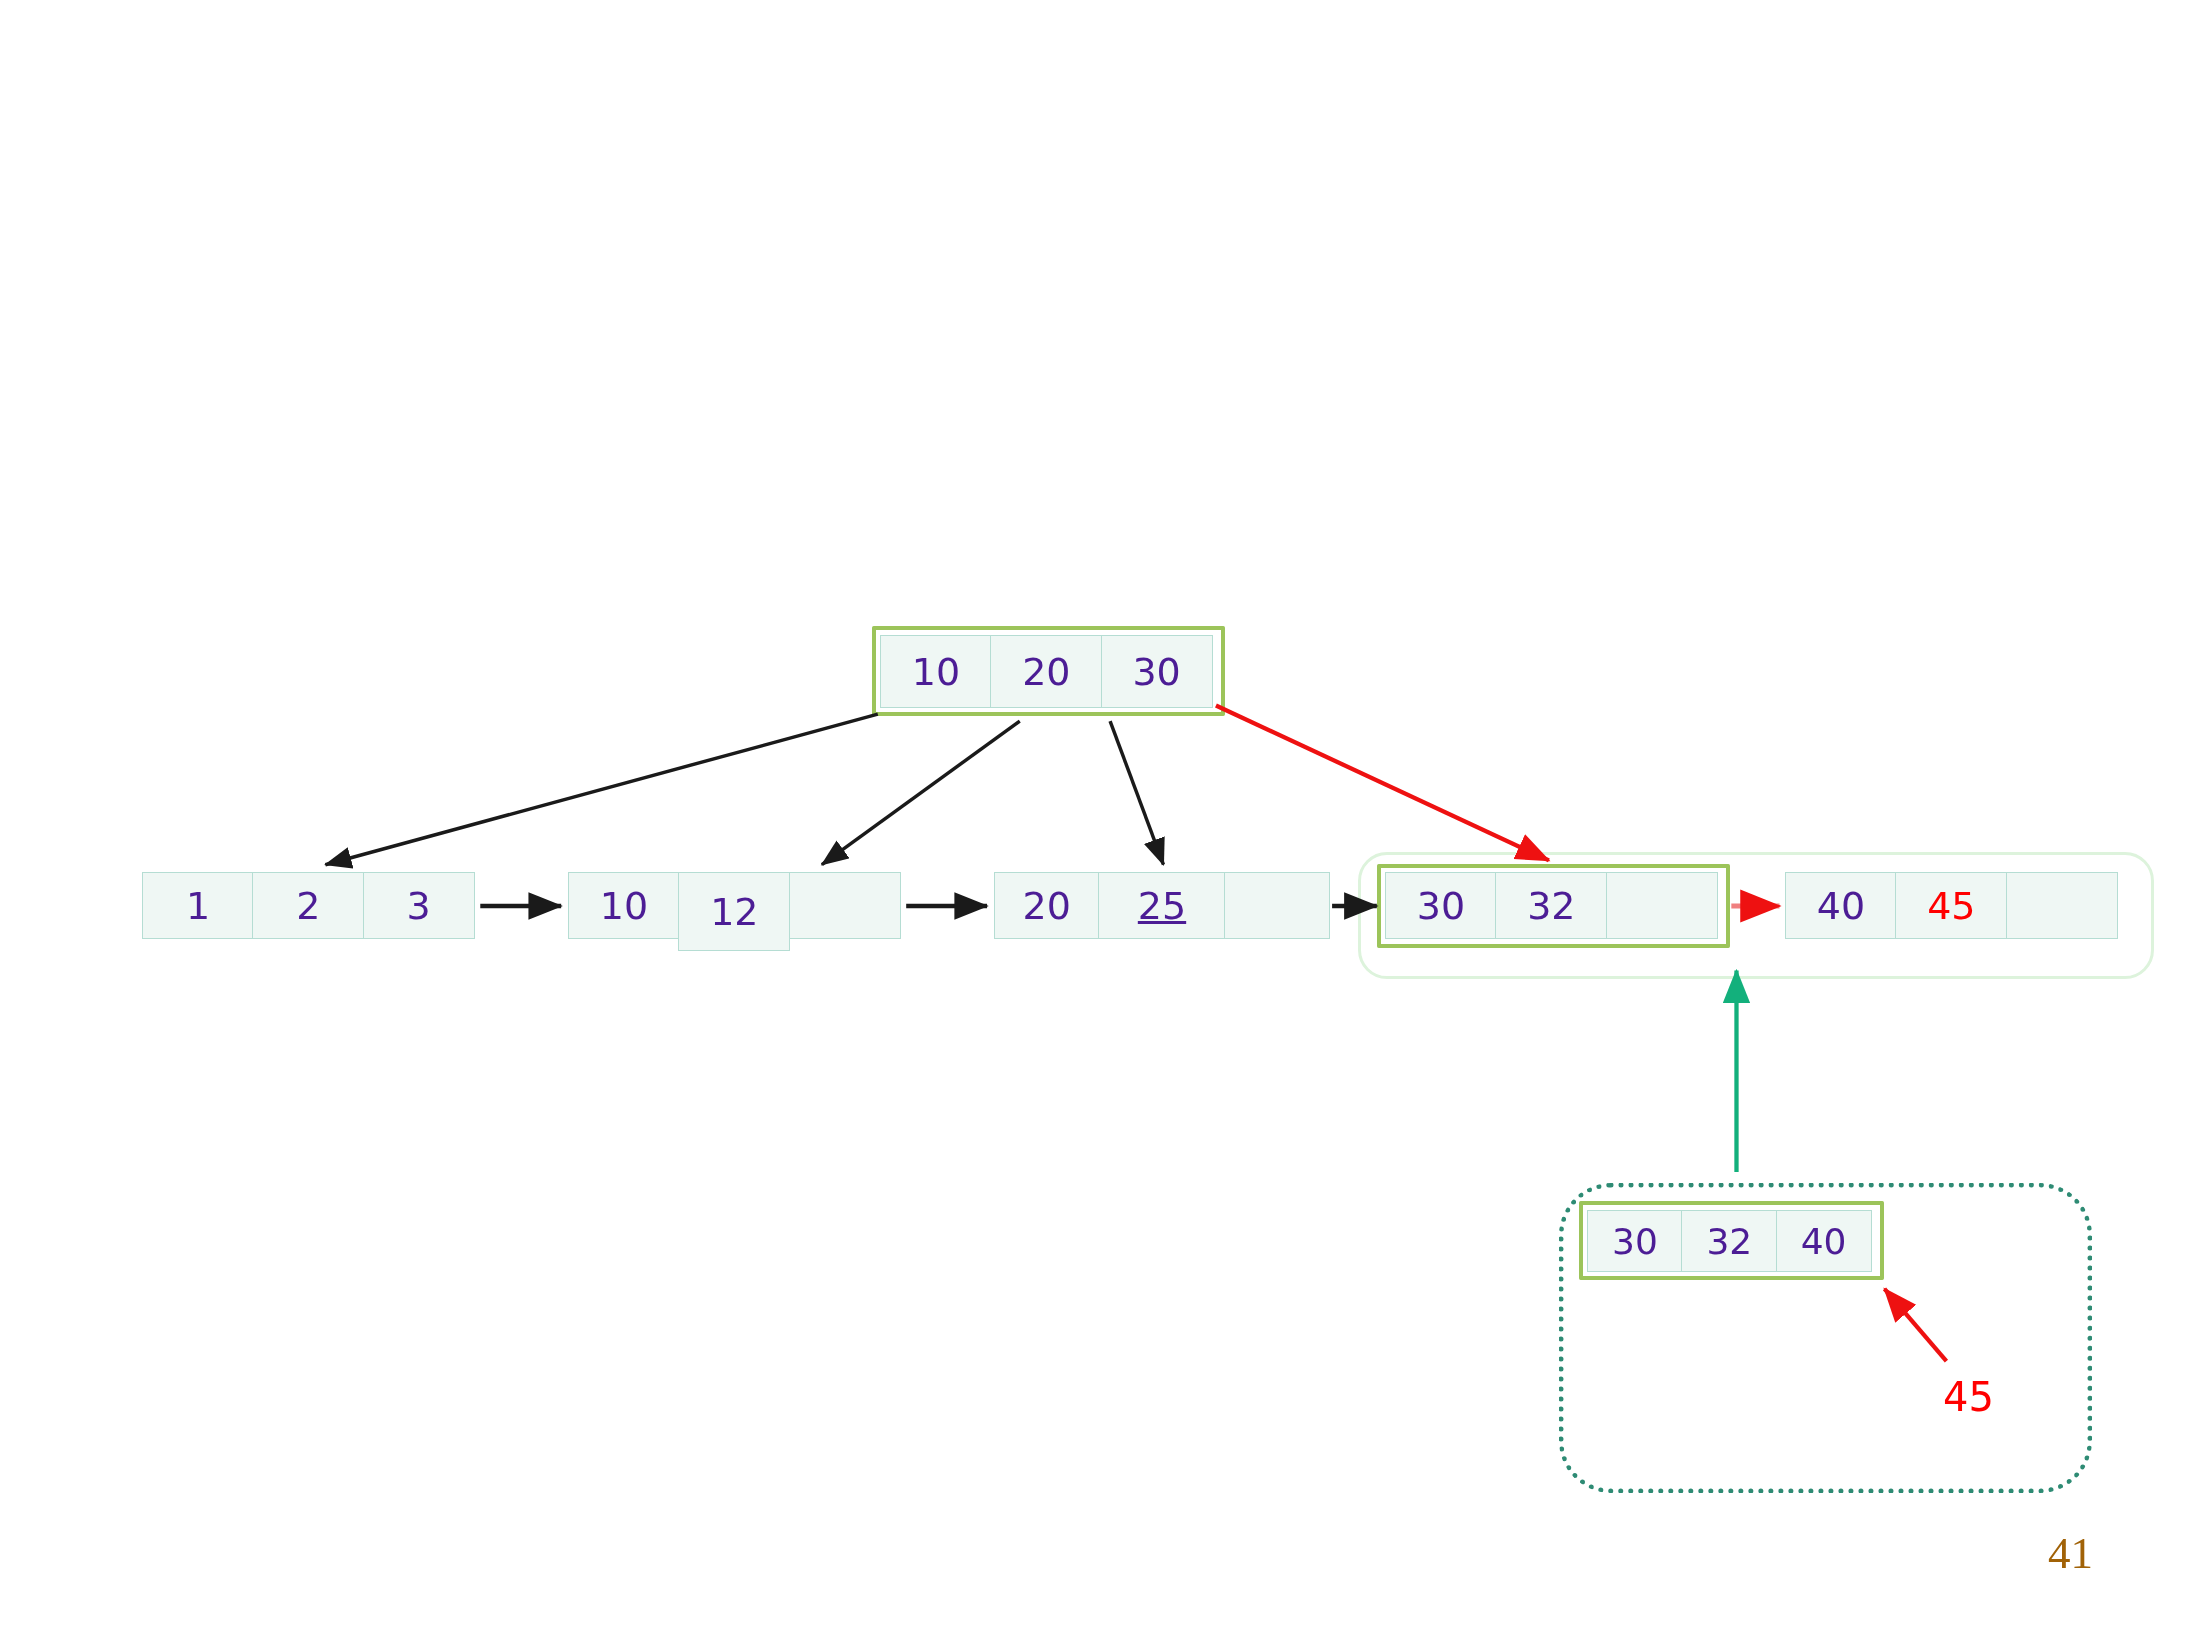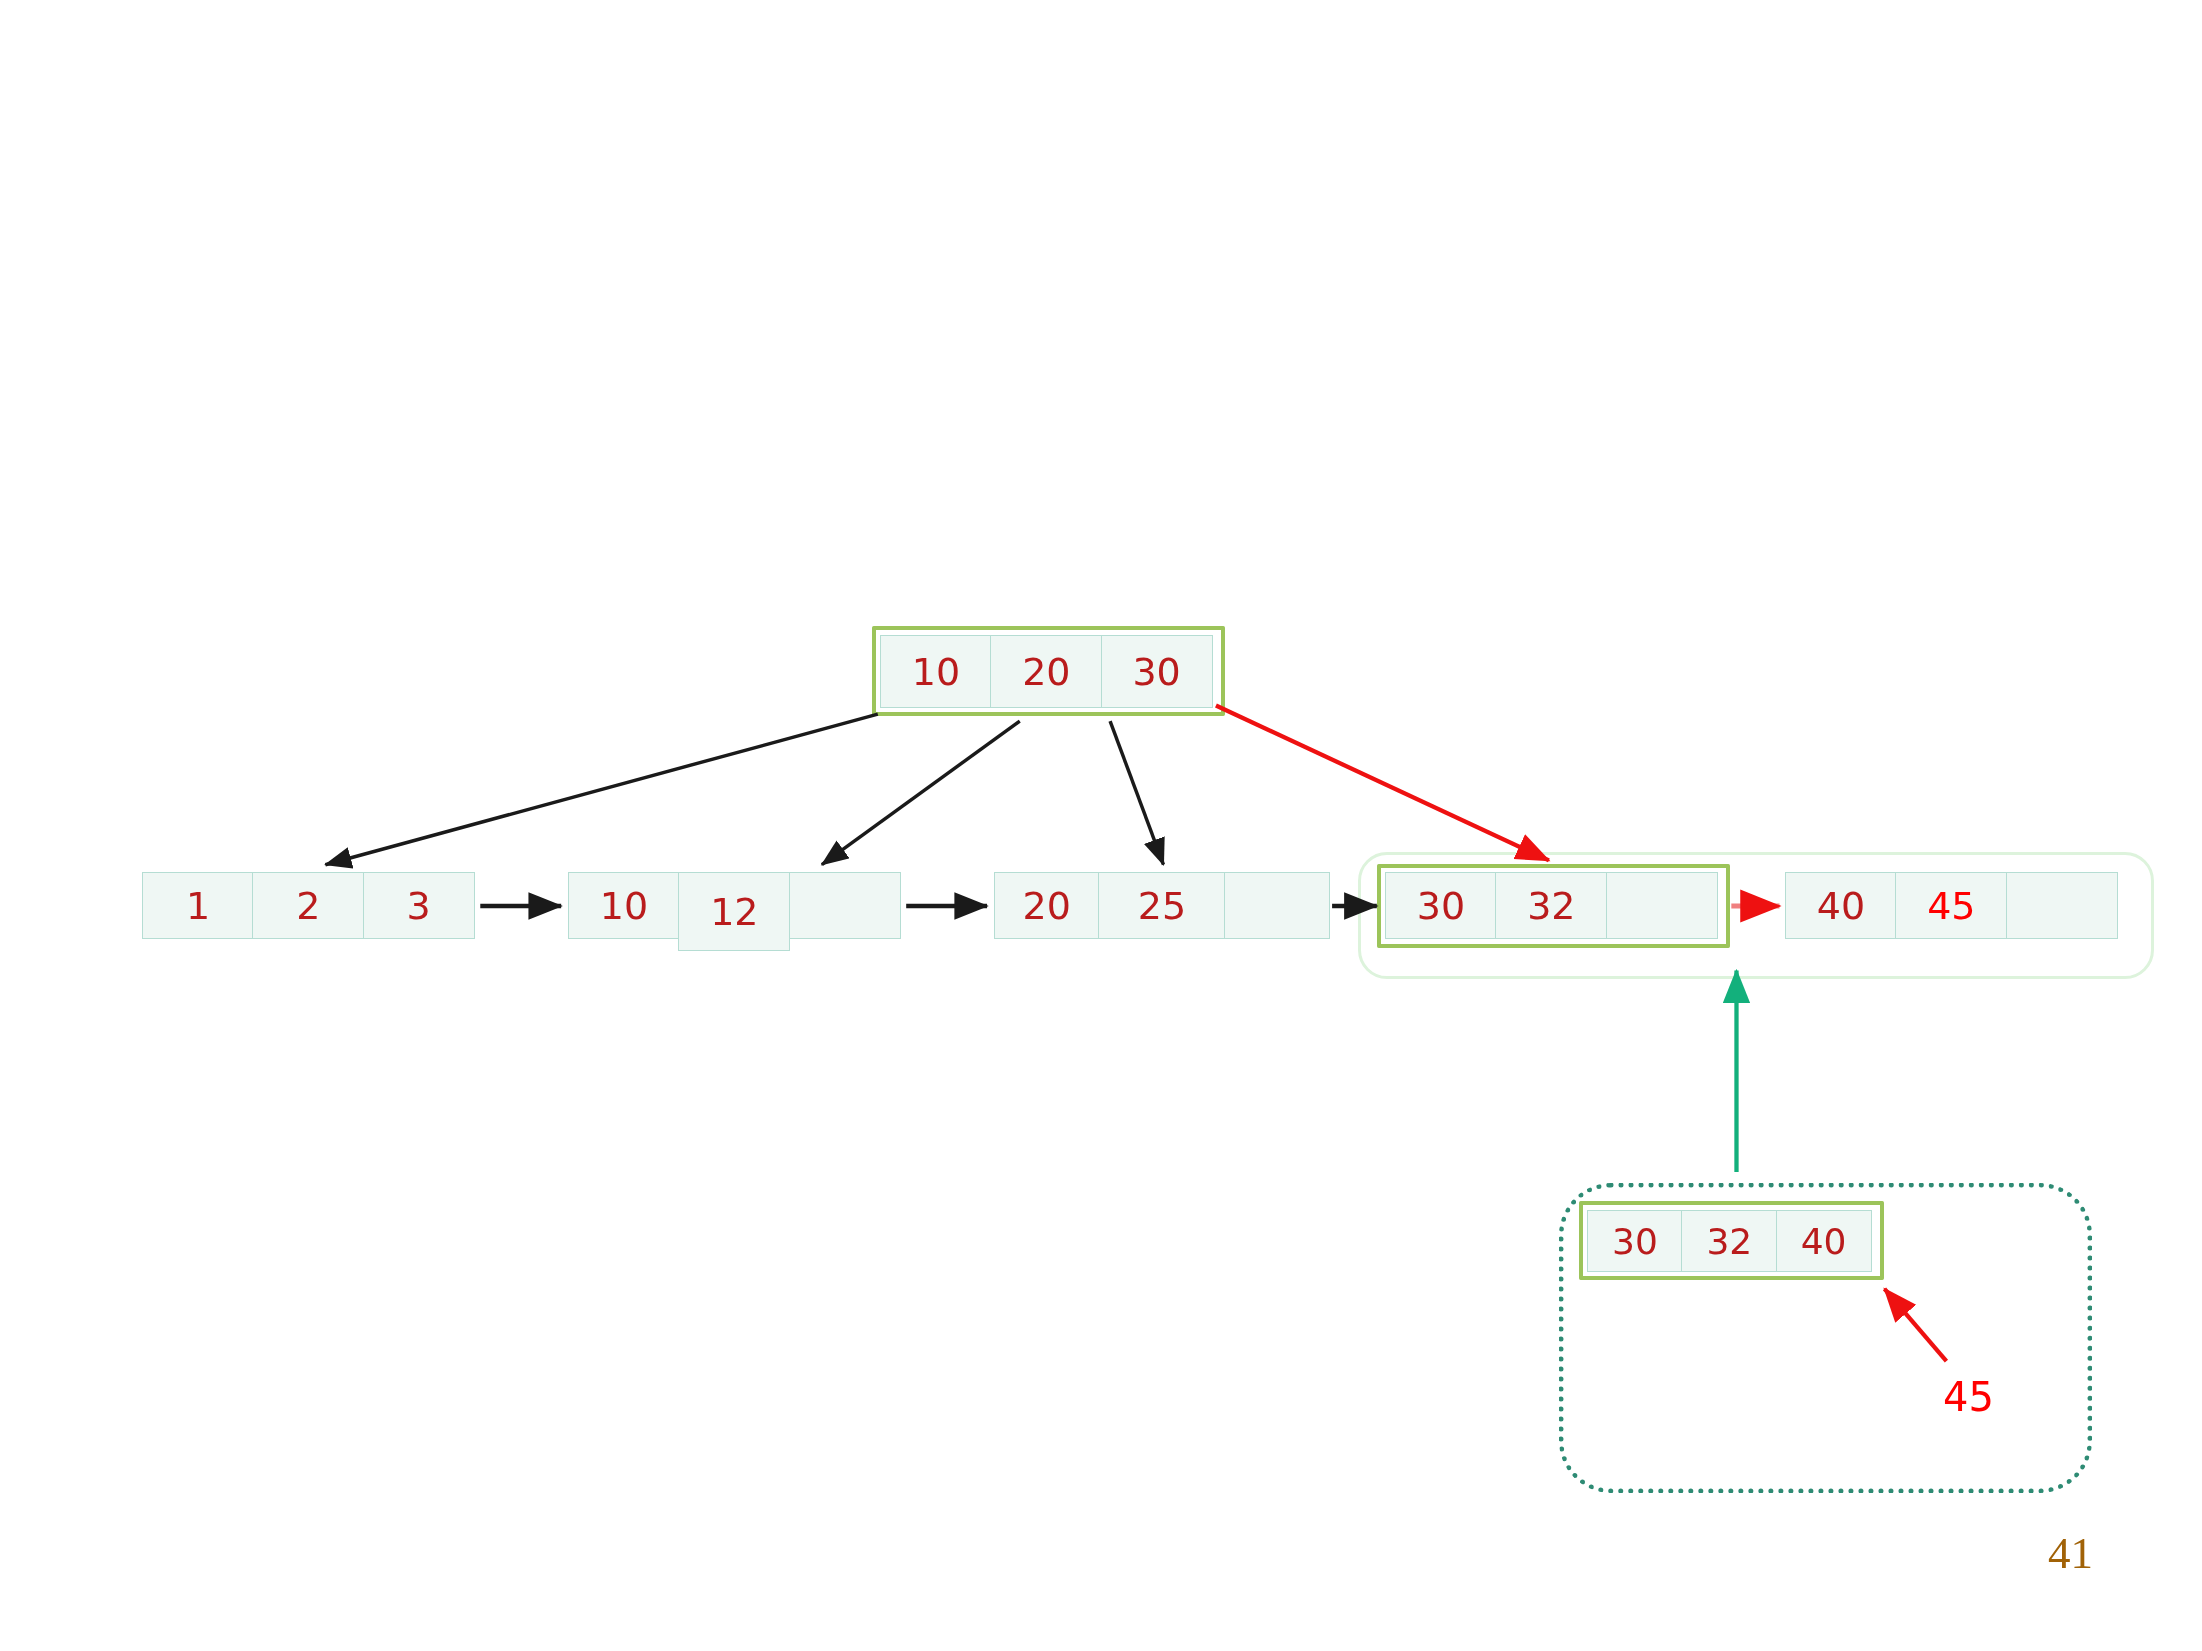--- a/index.html
+++ b/index.html
@@ -57,7 +57,7 @@
     align-items: center;
     justify-content: center;
     font-size: 38px;
-    color: #b91c1c;
+    color: #4c1d95;
     font-family: "DejaVu Sans", sans-serif;
   }
   .cell + .cell { margin-left: -1.7px; }

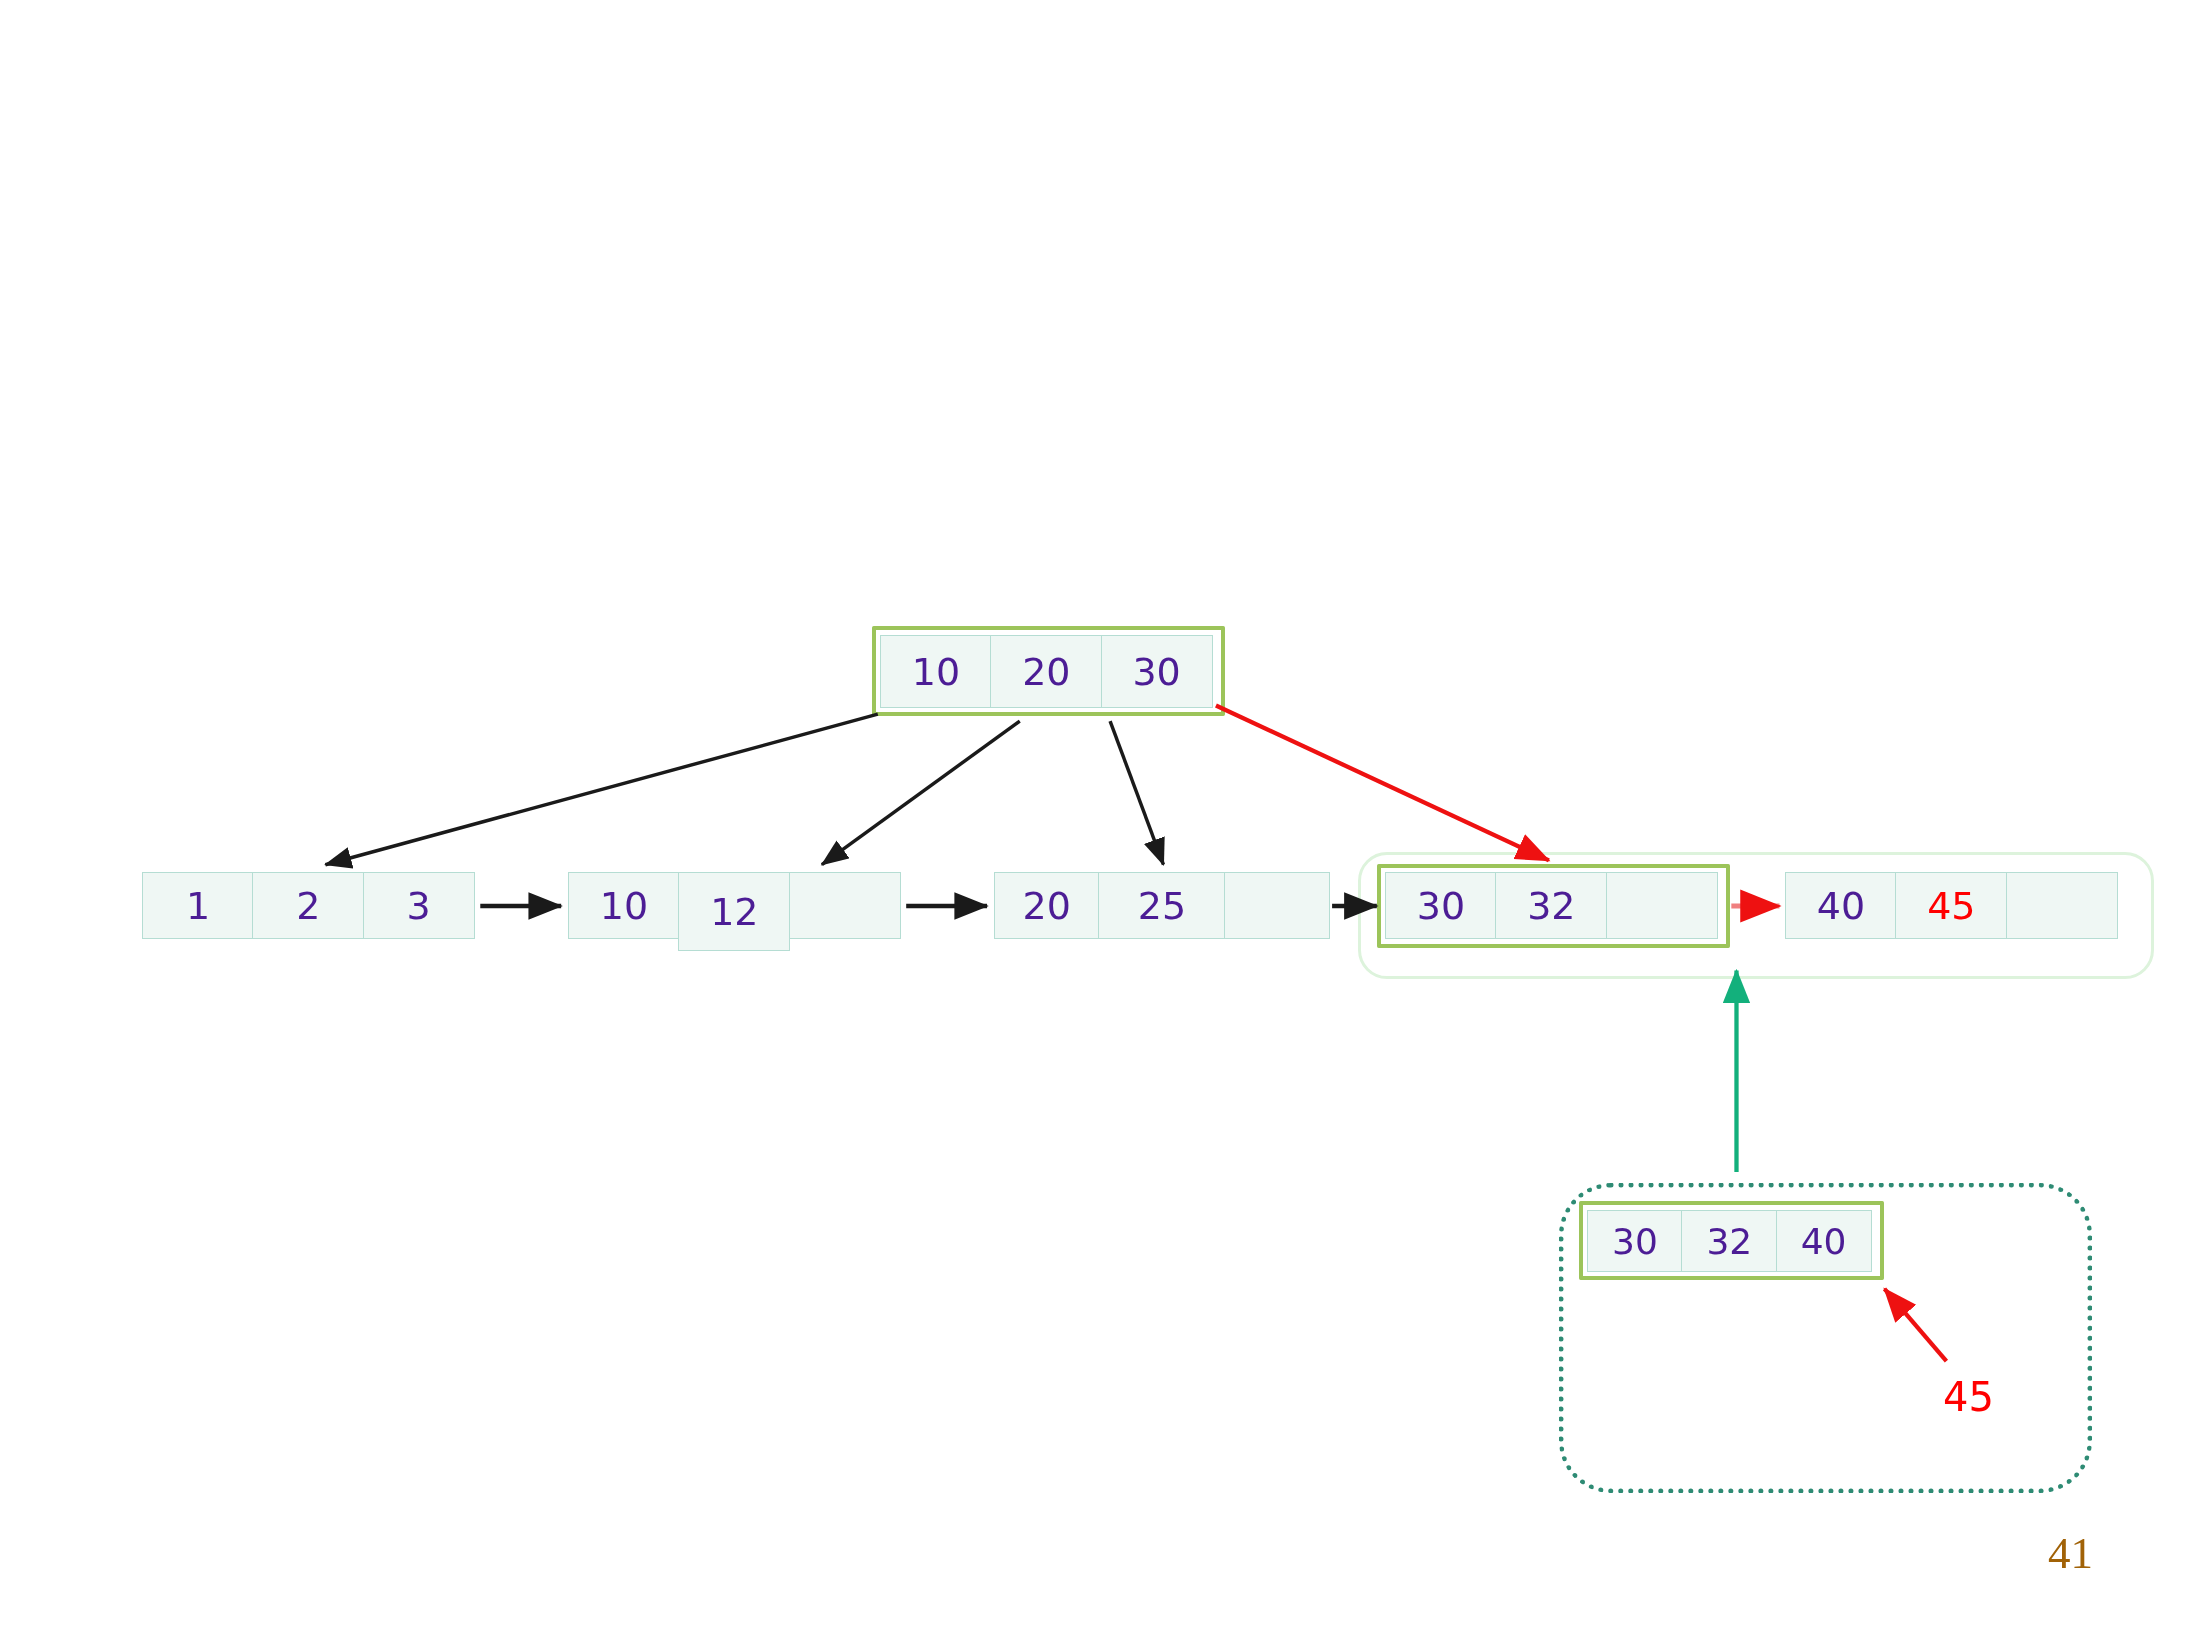--- a/index.html
+++ b/index.html
@@ -142,7 +142,7 @@
 
   <div class="node" style="left:994px; top:872px; width:336px; height:67px;">
     <div class="cell" style="width:112px;height:67px;">20</div>
-    <div class="cell" style="width:136px;height:67px;">25</div>
+    <div class="cell" style="width:136px;height:67px;text-decoration:underline;">25</div>
     <div class="cell" style="width:112px;height:67px;"></div>
   </div>
 

